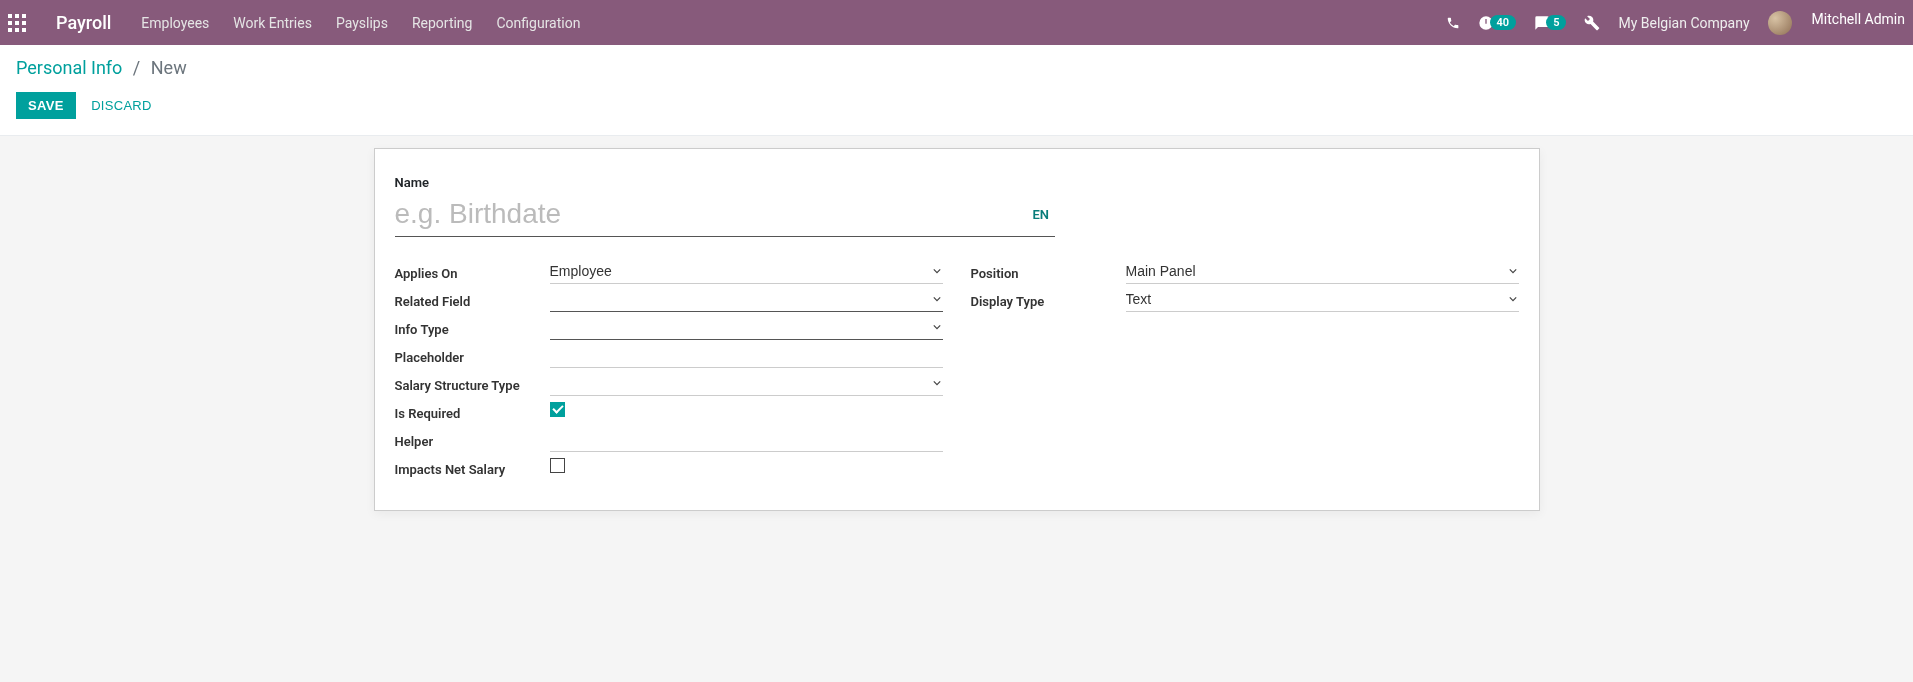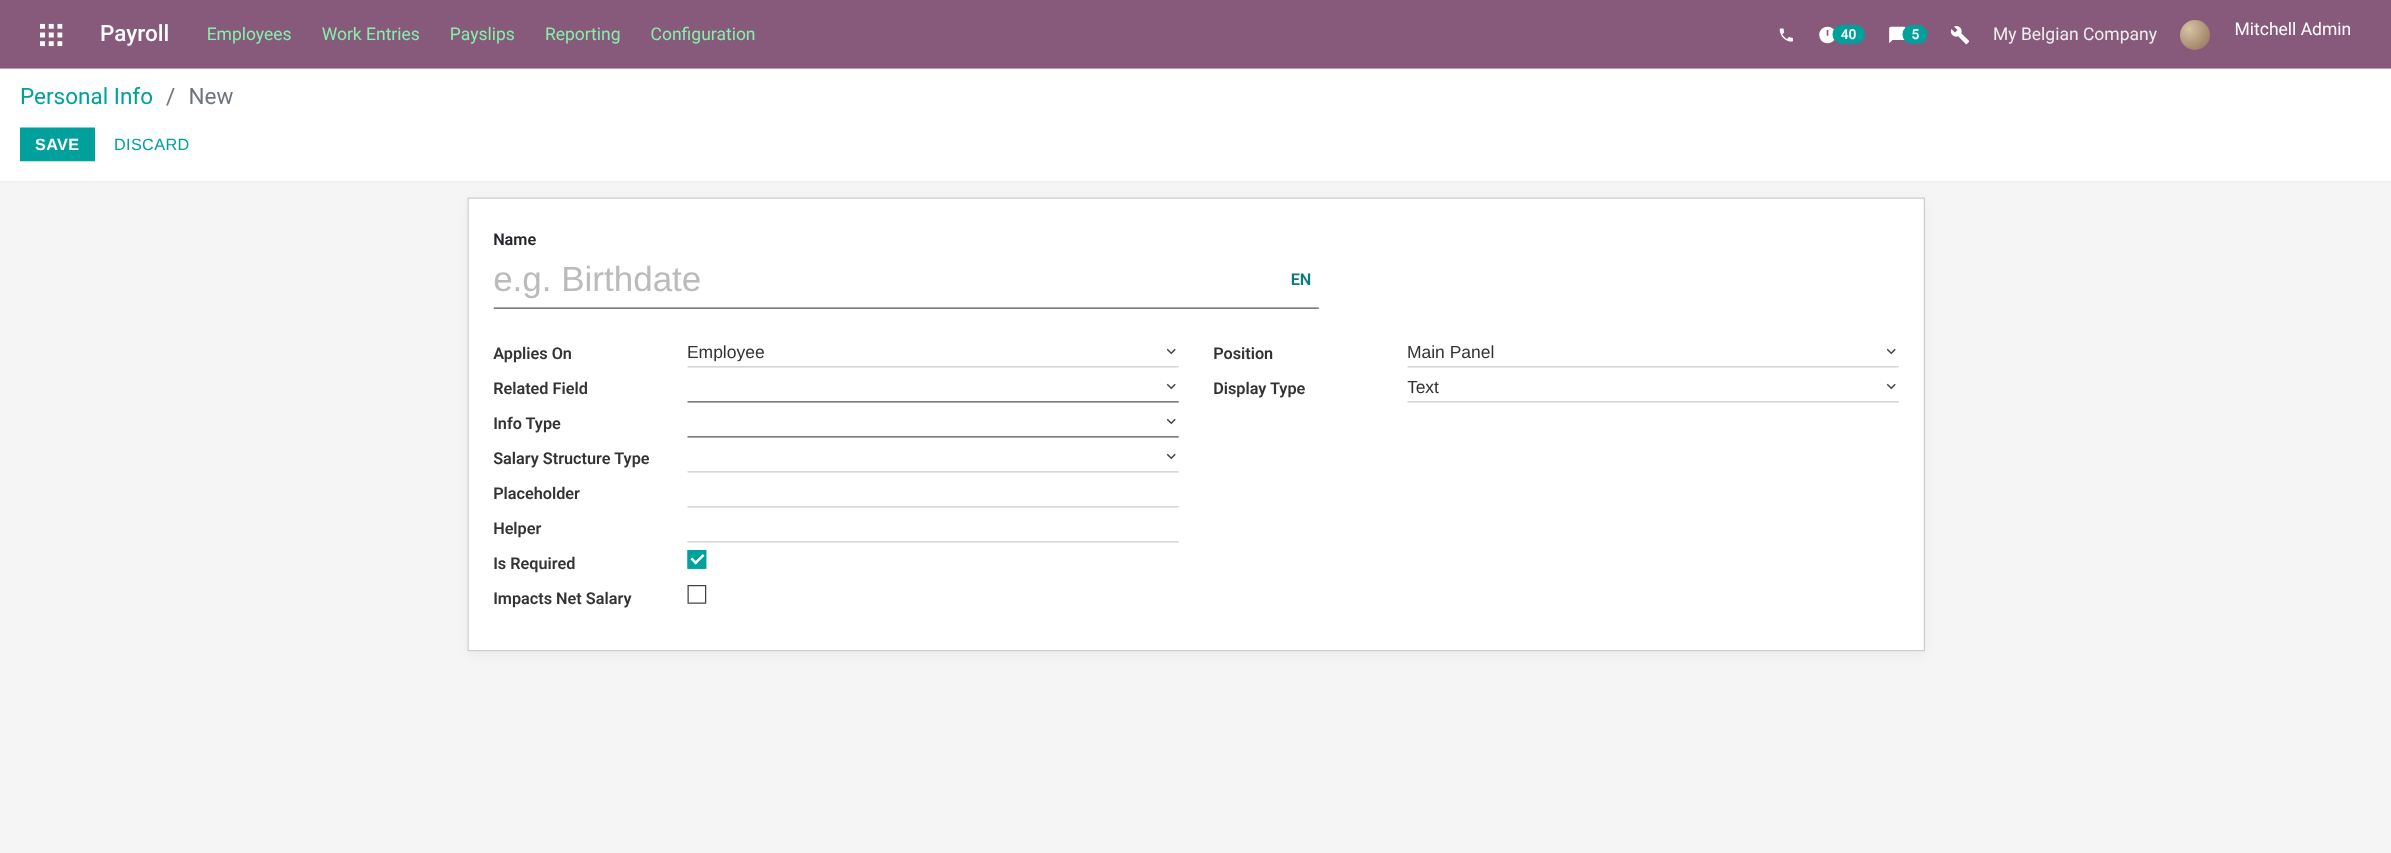--- a/index.html
+++ b/index.html
@@ -6,7 +6,7 @@
   body { font-family: -apple-system, BlinkMacSystemFont, "Segoe UI", Roboto, "Helvetica Neue", Arial, sans-serif; font-size: 14px; color: #212529; background: #f5f5f5; }
   
   
-  .topnav { background: #875a7b; color: #fff; display: flex; align-items: center; height: 55px; padding: 0 32px; }
+  .topnav { background: #875a7b; color: #fff; display: flex; align-items: center; height: 45px; padding: 0 8px; }
   .apps-icon { width: 18px; height: 18px; display: inline-block; cursor: pointer; }
   .apps-icon svg { display: block; }
   .brand { font-size: 18px; font-weight: 500; margin-left: 30px; margin-right: 30px; }

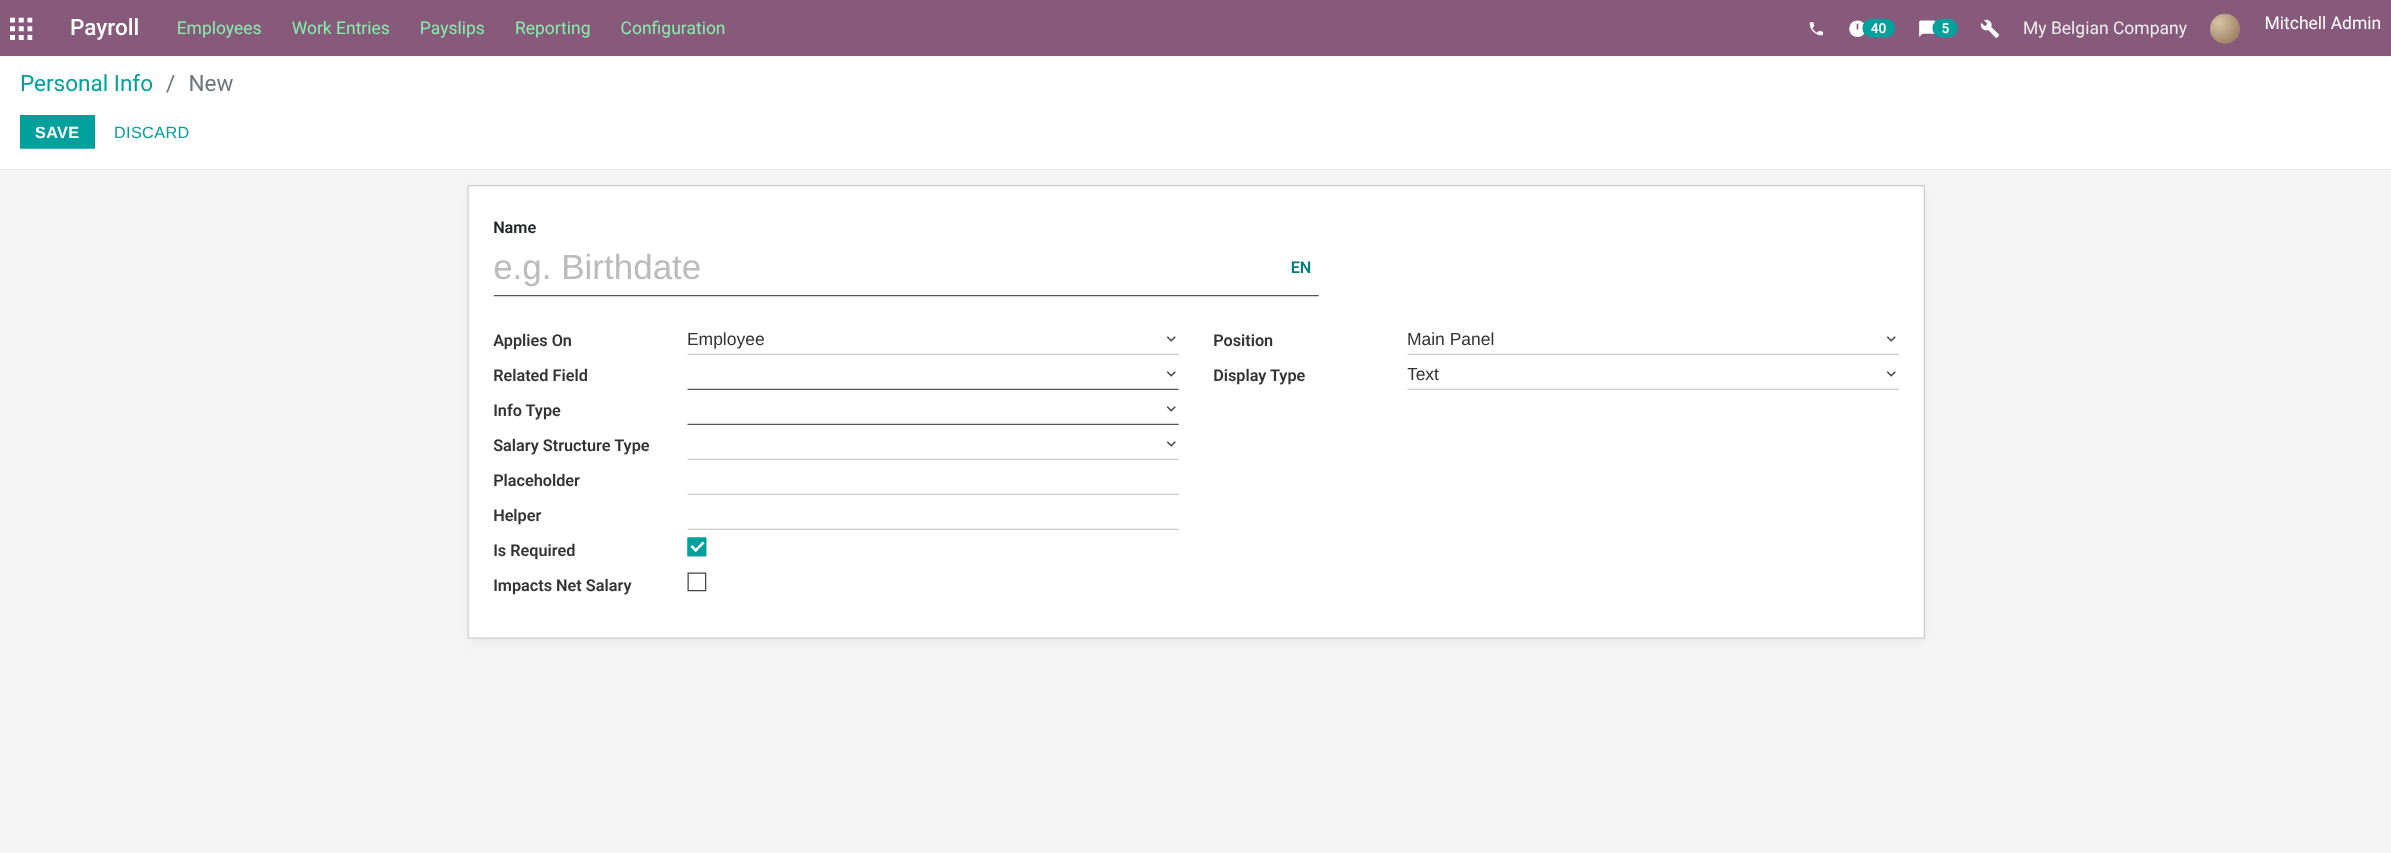--- a/index.html
+++ b/index.html
@@ -11,7 +11,7 @@
   .apps-icon svg { display: block; }
   .brand { font-size: 18px; font-weight: 500; margin-left: 30px; margin-right: 30px; }
   .nav-menu { display: flex; gap: 24px; flex: 1; }
-  .nav-menu span { cursor: pointer; font-size: 14px; color: #86efac; }
+  .nav-menu span { cursor: pointer; font-size: 14px; color: #e5e5e5; }
   .nav-right { display: flex; align-items: center; gap: 18px; }
   .nav-icon { display: inline-flex; align-items: center; cursor: pointer; position: relative; }
   .badge-pill { background: #00a09d; color: #fff; font-size: 11px; padding: 1px 7px; border-radius: 10px; font-weight: 600; margin-left: -4px; }

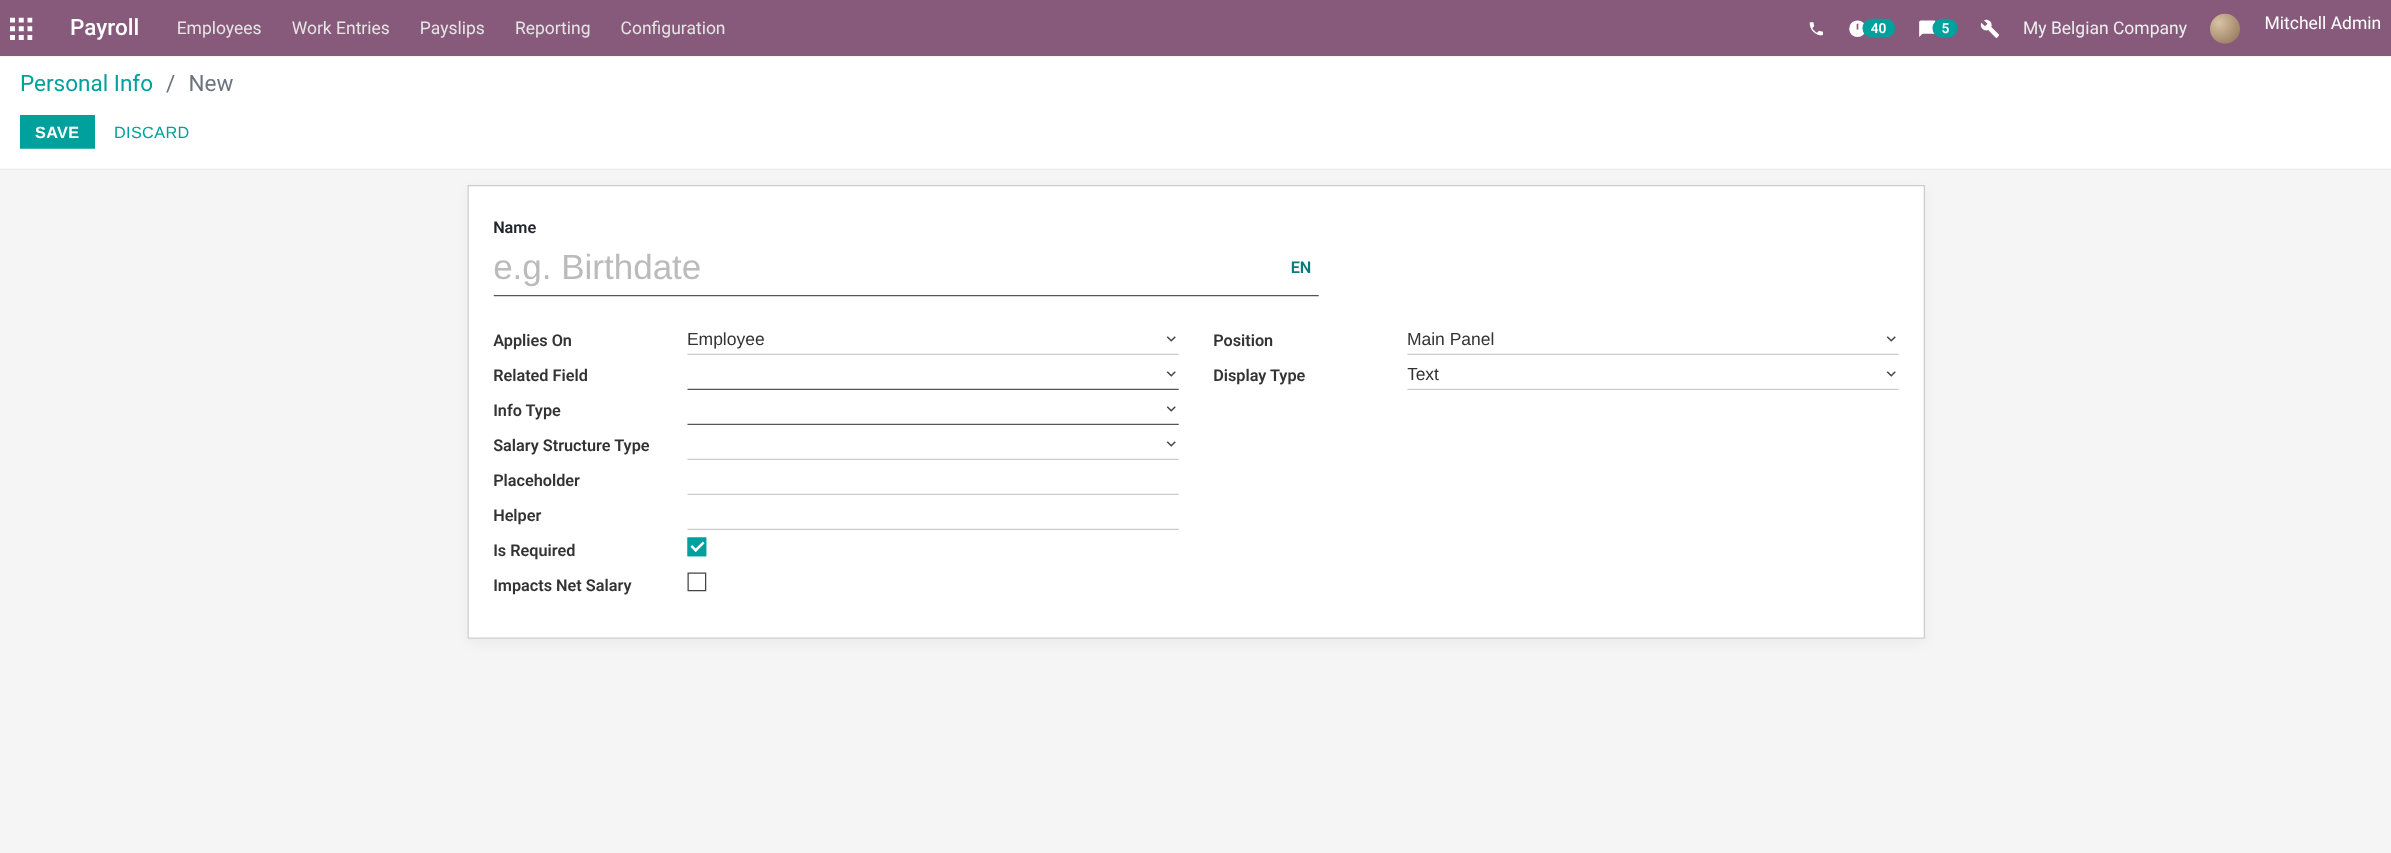--- a/index.html
+++ b/index.html
@@ -174,6 +174,13 @@
         </div>
 
         <div class="frow">
+          <div class="flabel">Placeholder</div>
+          <div class="fcontrol">
+            <input class="inp" type="text" value="" style="">
+          </div>
+        </div>
+
+        <div class="frow">
           <div class="flabel">Salary Structure Type</div>
           <div class="fcontrol">
             <input class="sel" readonly="" value="" style="">
@@ -182,13 +189,6 @@
                   <path d="M1 3l4 4 4-4" stroke="#444" stroke-width="1.5" fill="none"></path>
                 </svg>
               </span>
-          </div>
-        </div>
-
-        <div class="frow">
-          <div class="flabel">Placeholder</div>
-          <div class="fcontrol">
-            <input class="inp" type="text" value="" style="">
           </div>
         </div>
 

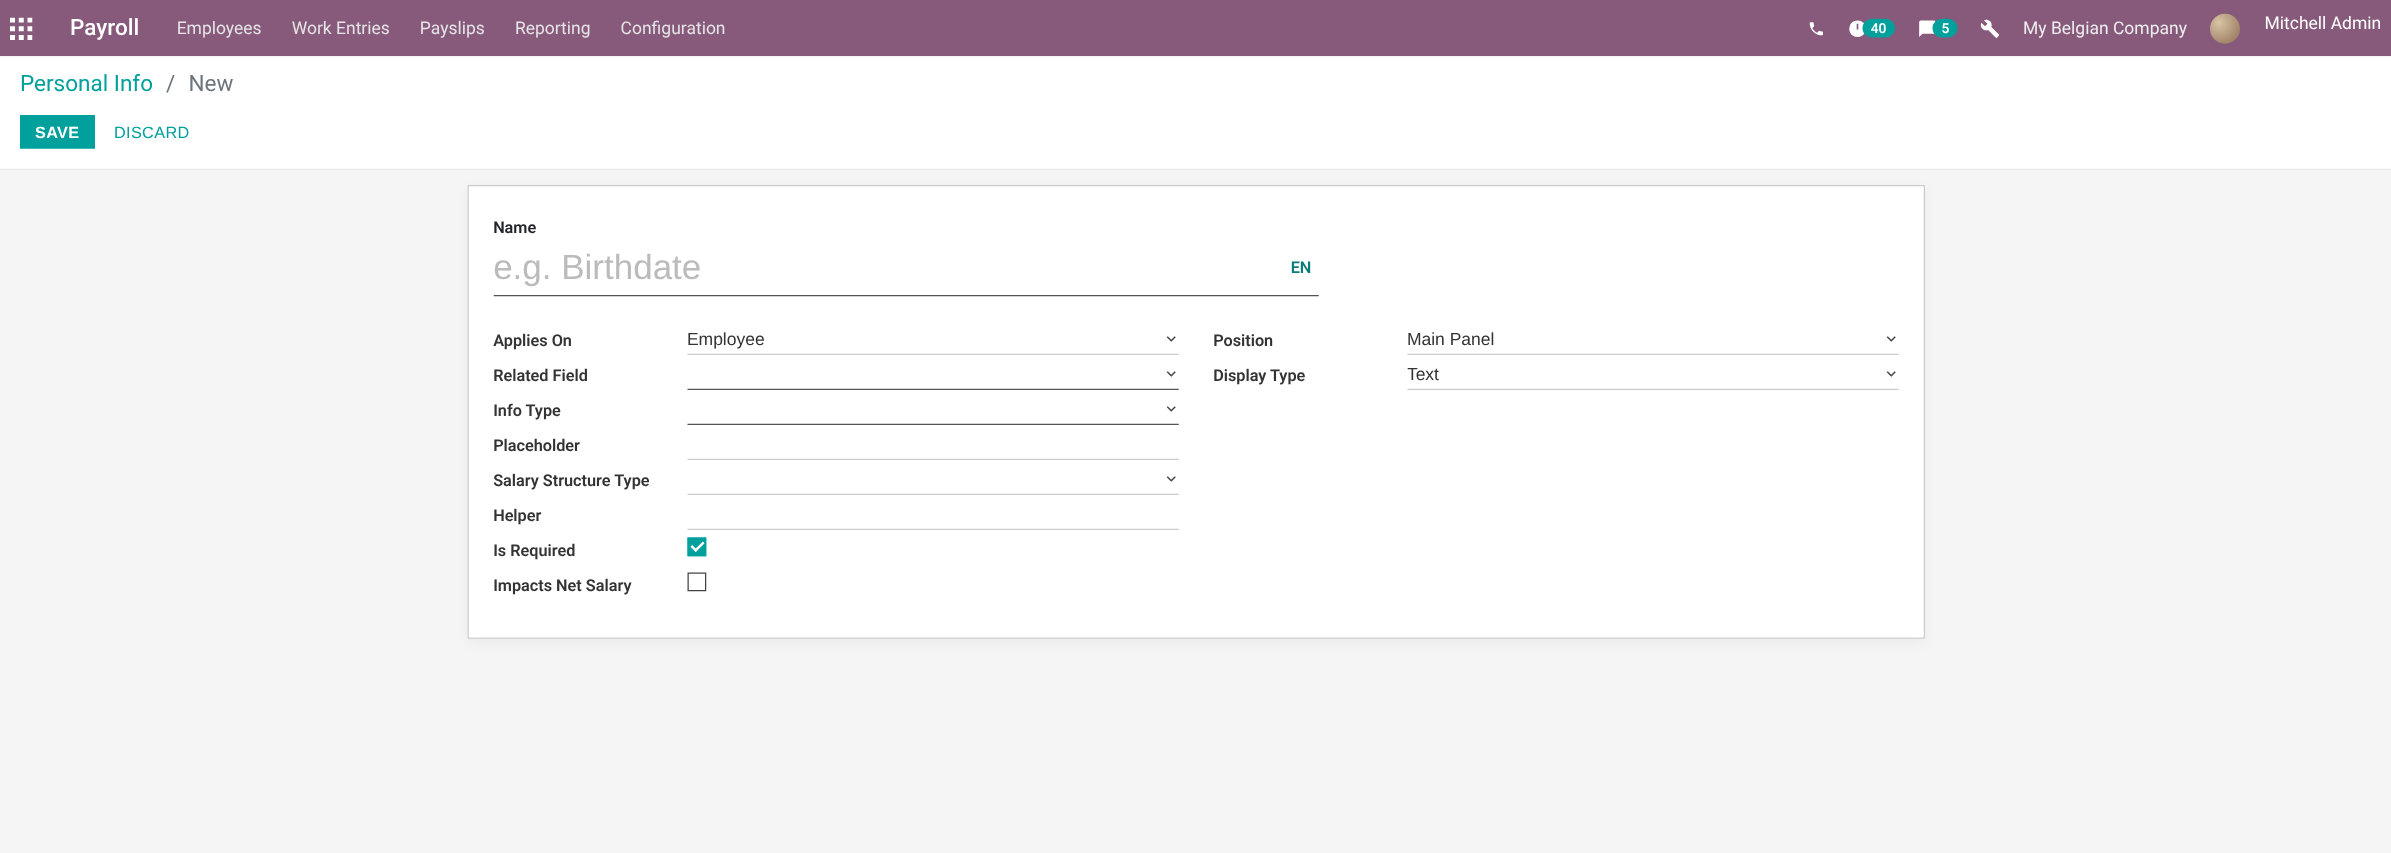--- a/index.html
+++ b/index.html
@@ -193,16 +193,16 @@
         </div>
 
         <div class="frow">
+          <div class="flabel">Is Required</div>
+          <div class="fcontrol">
+            <input type="checkbox" class="chk" checked="" style="">
+          </div>
+        </div>
+
+        <div class="frow">
           <div class="flabel">Helper</div>
           <div class="fcontrol">
             <input class="inp" type="text" value="" style="">
-          </div>
-        </div>
-
-        <div class="frow">
-          <div class="flabel">Is Required</div>
-          <div class="fcontrol">
-            <input type="checkbox" class="chk" checked="" style="">
           </div>
         </div>
 

